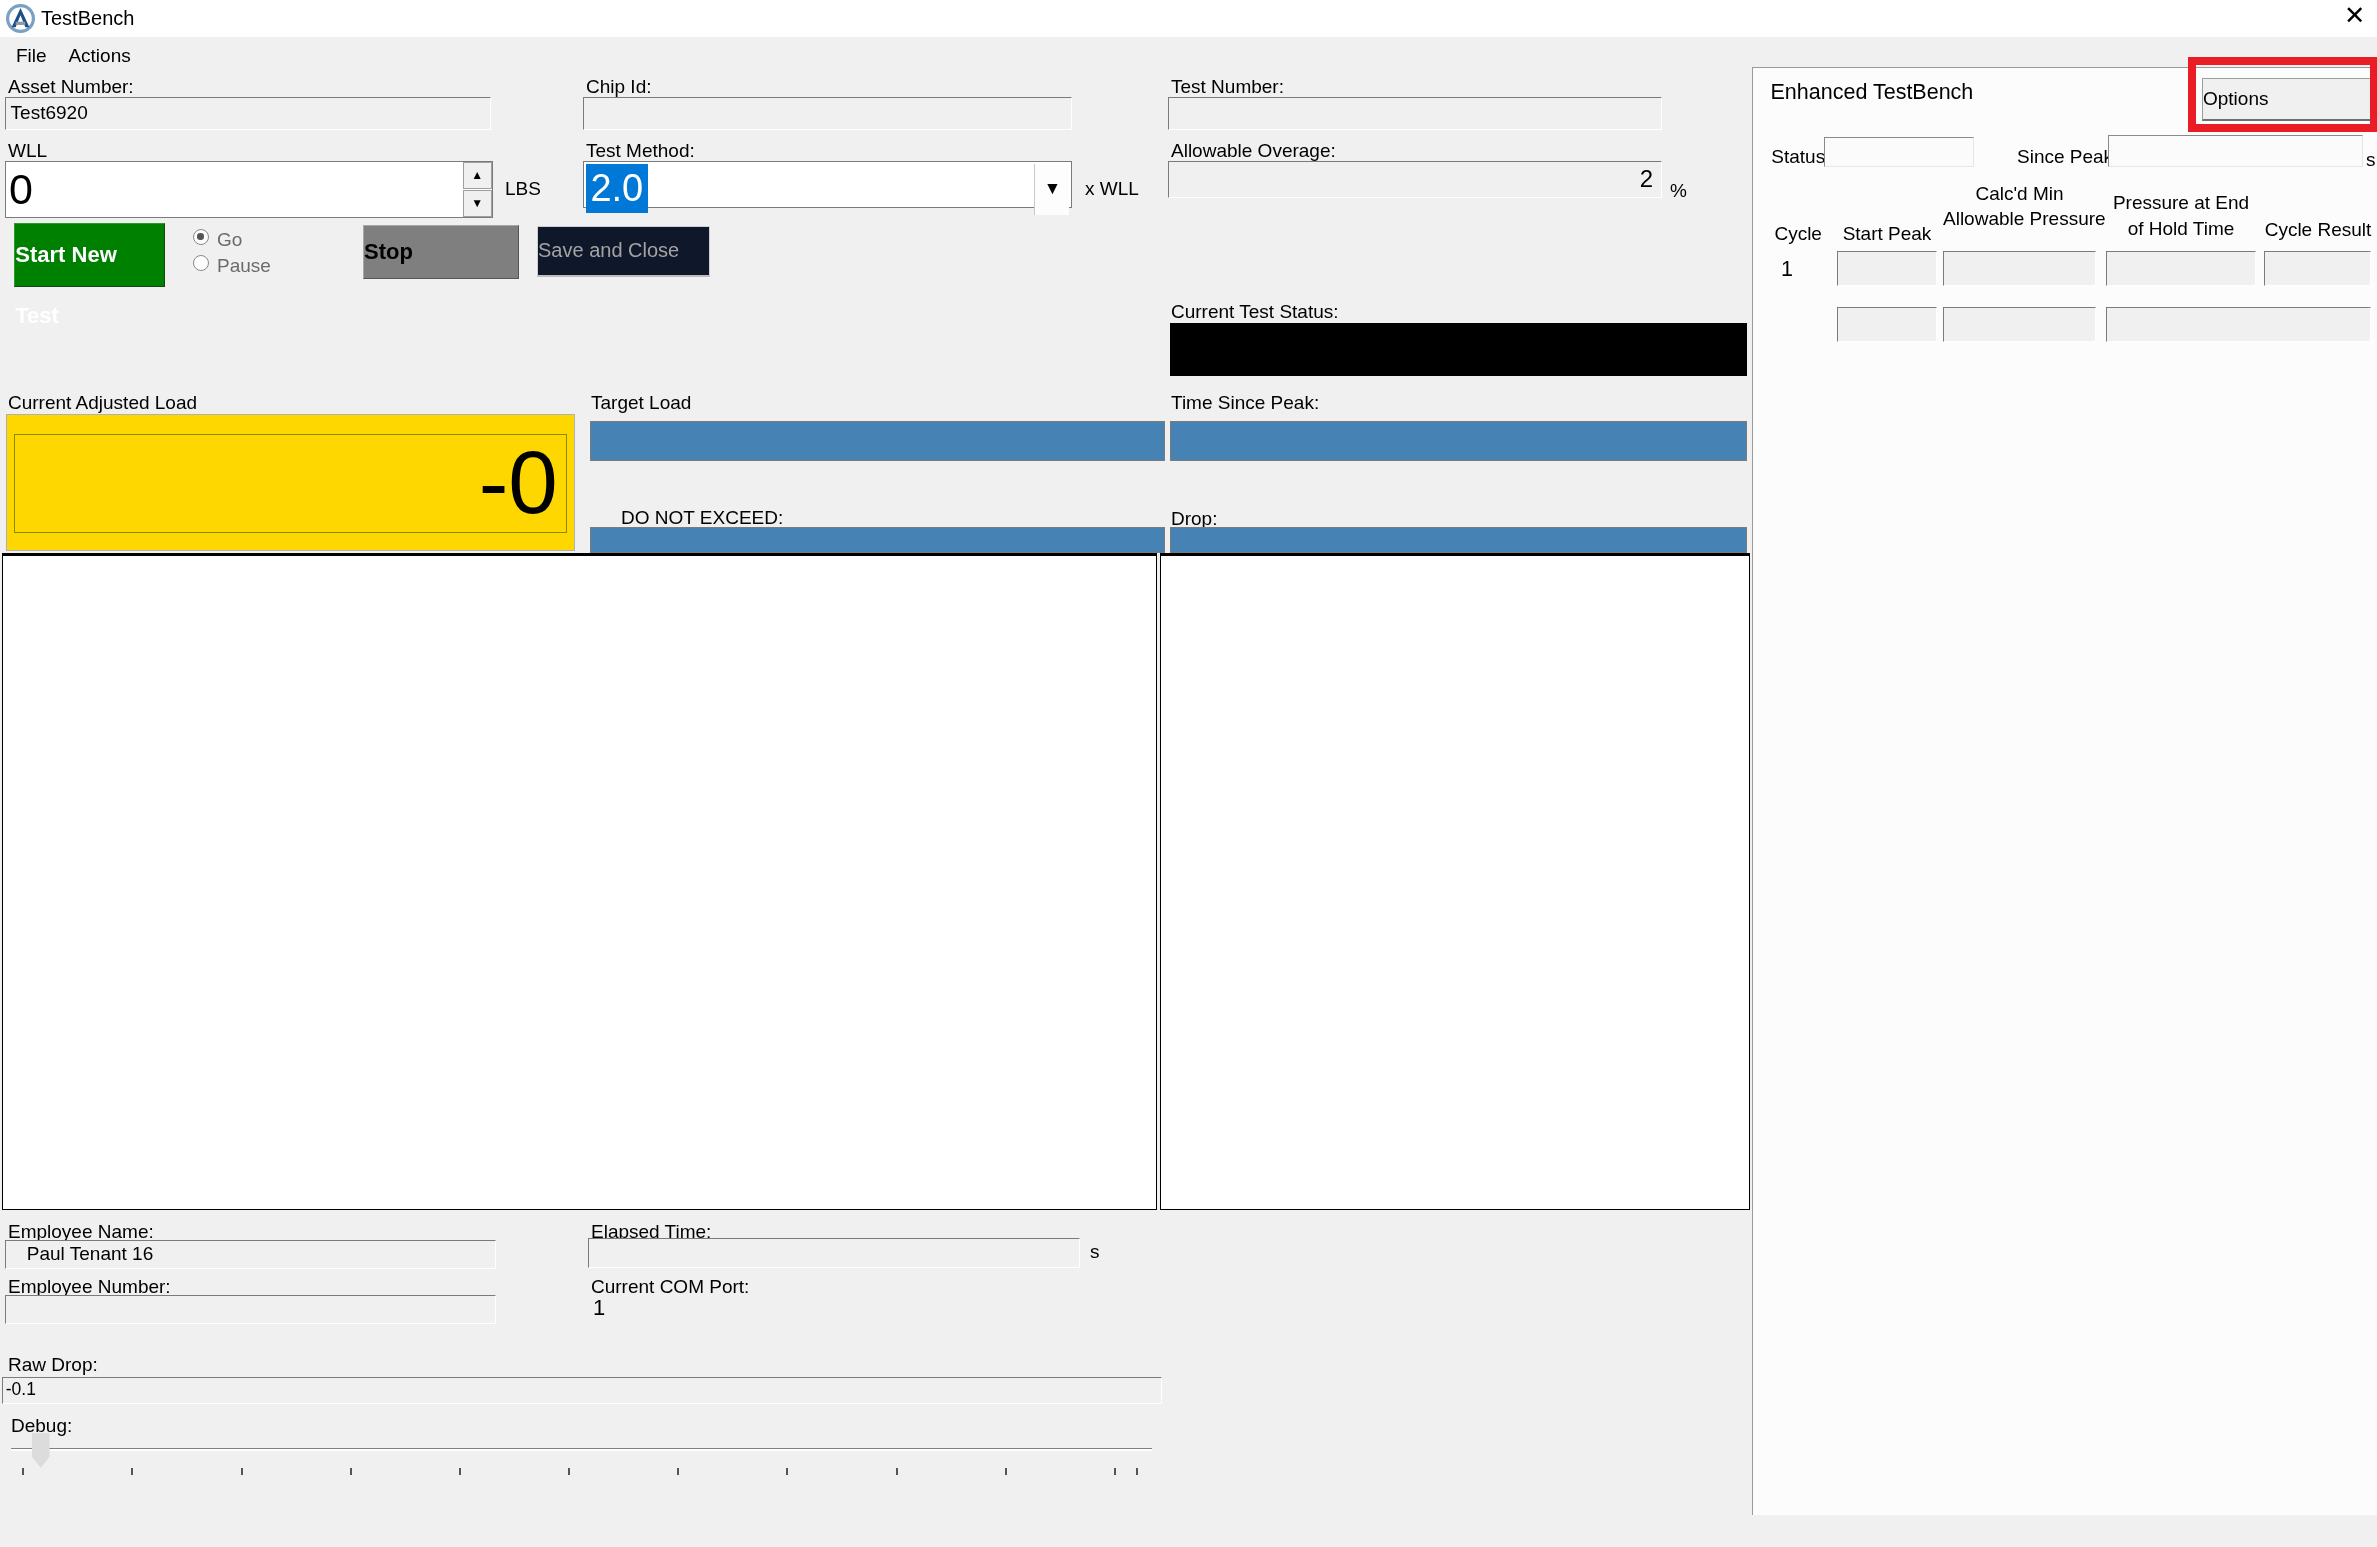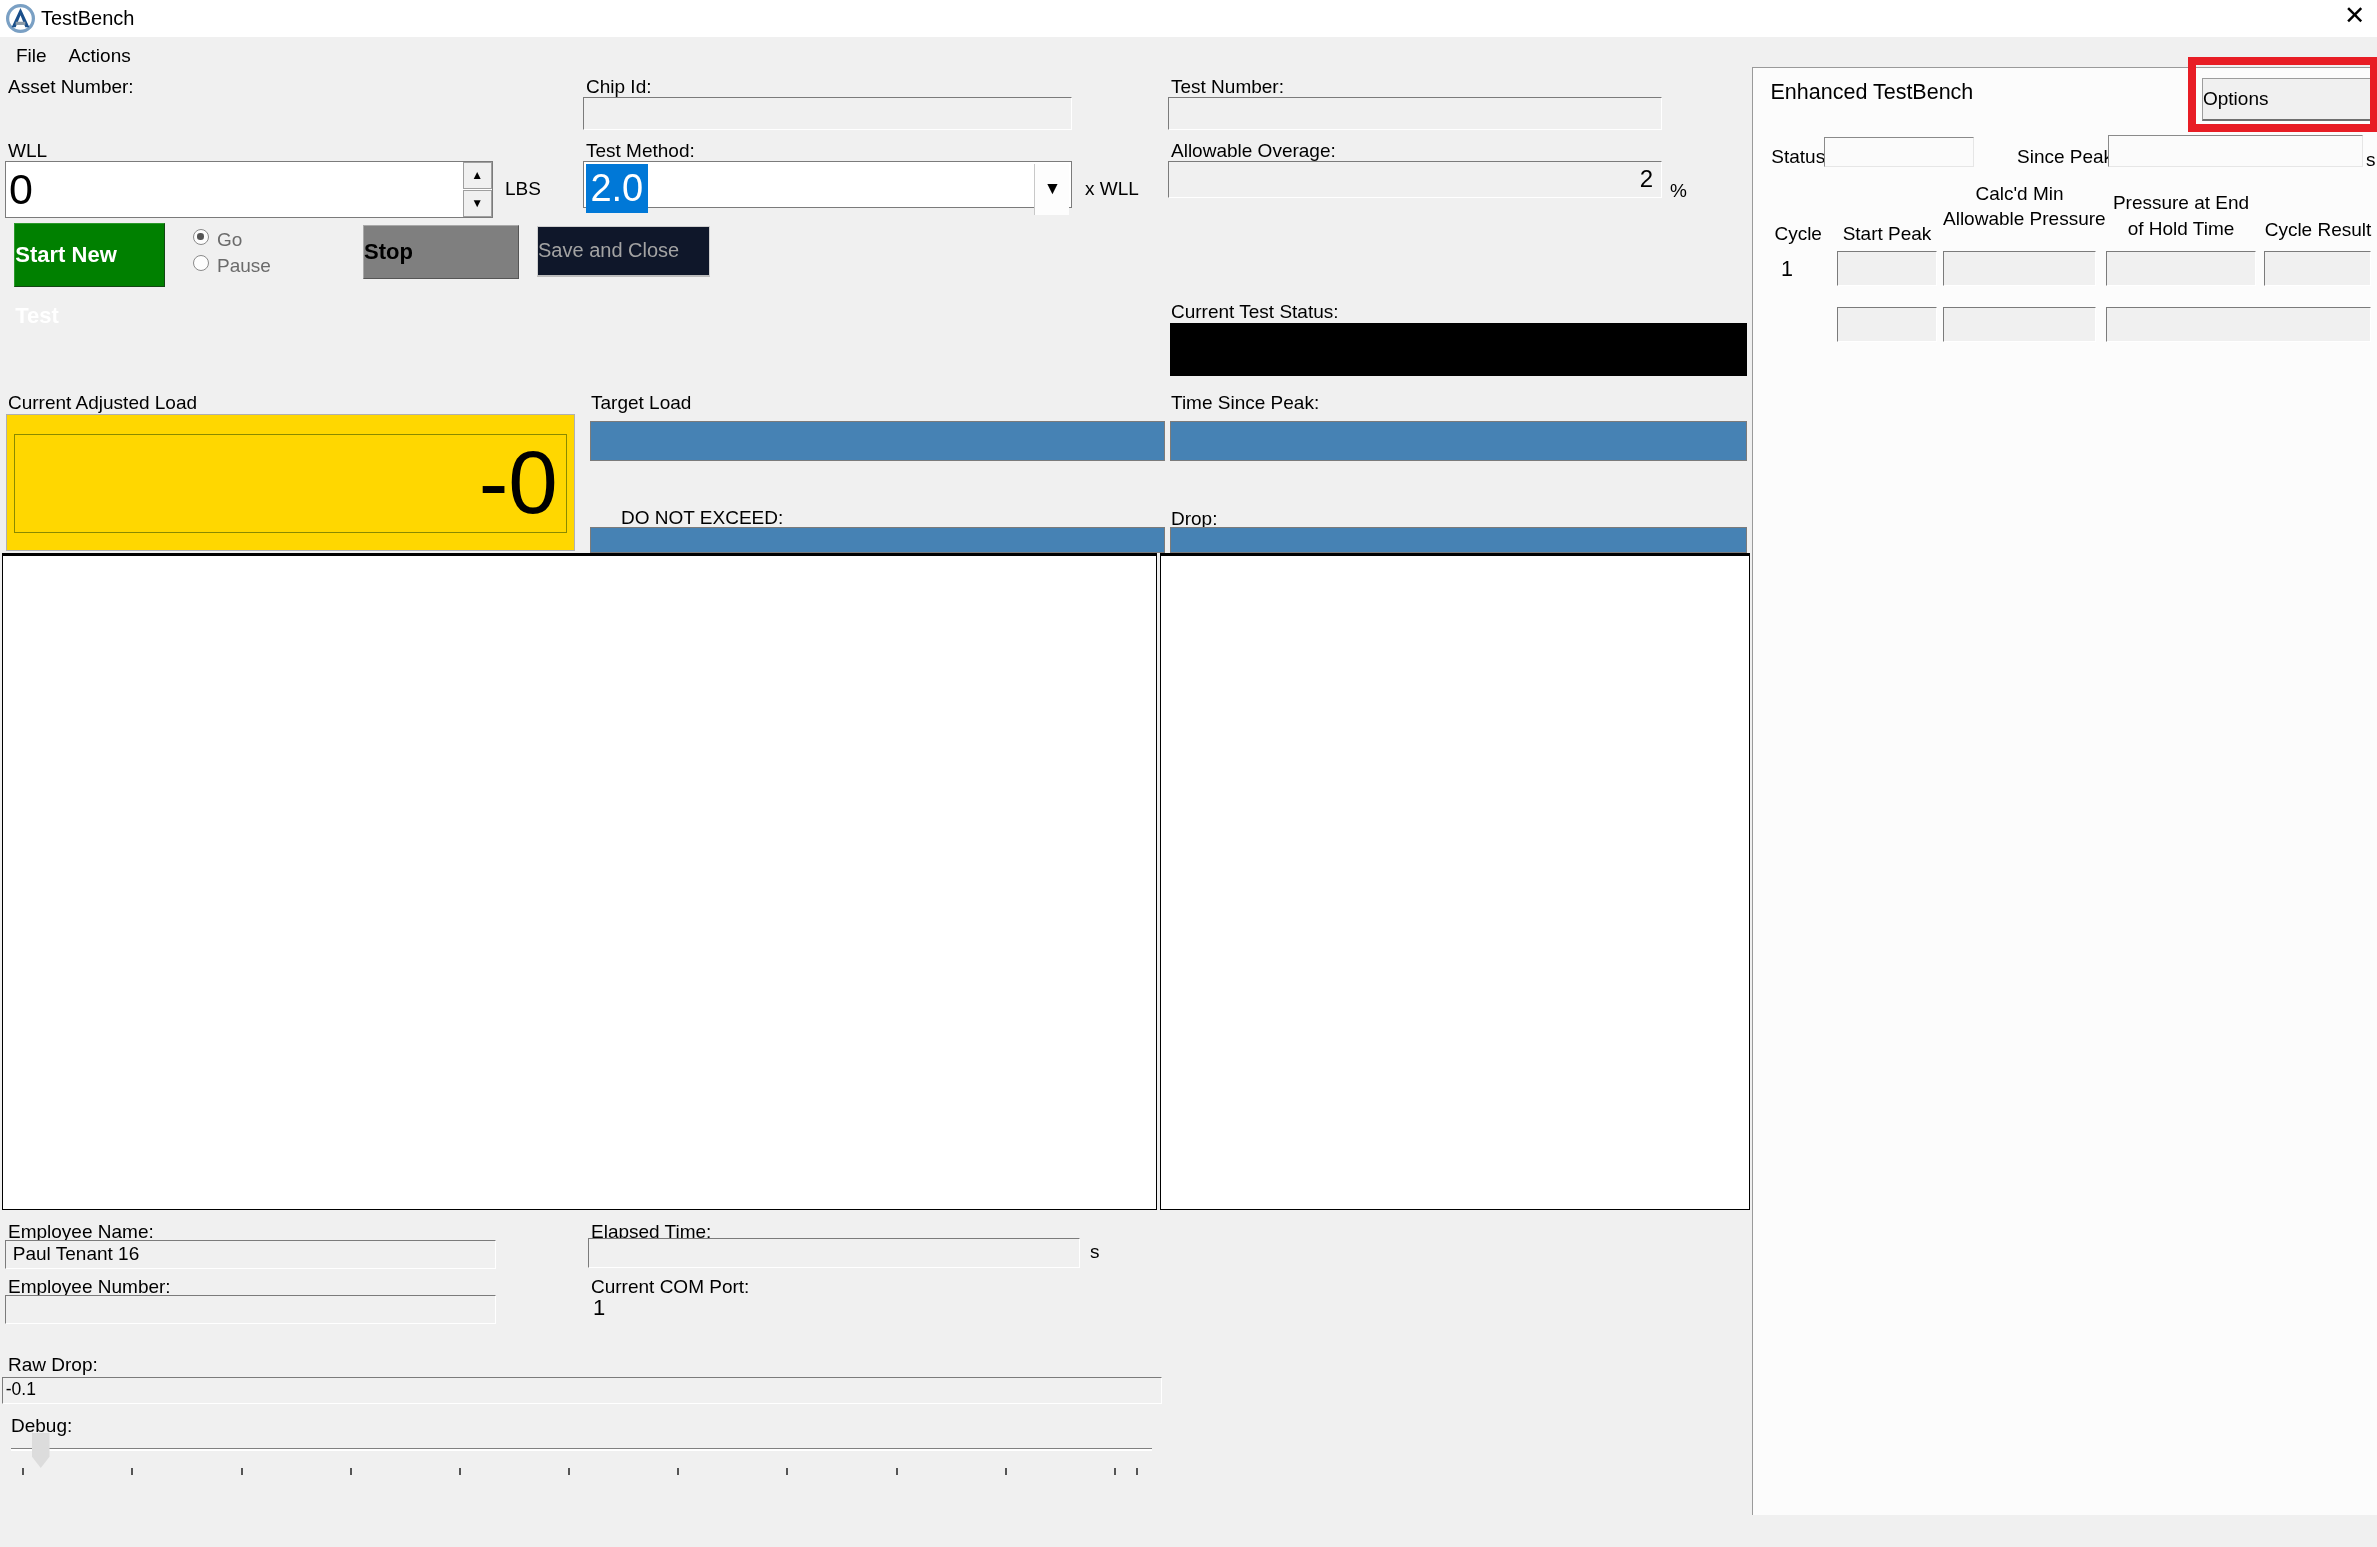--- a/index.html
+++ b/index.html
@@ -47,6 +47,7 @@
   </div>
 
   <div class="lbl" style="left:8px;top:76px">Asset Number:</div>
+  <div class="sunken" style="left:4.8px;top:97px;width:486px;height:33px;font-size:19px;line-height:30px;padding-left:4.8px">Test6920</div>
 
   <div class="lbl" style="left:8px;top:140px">WLL</div>
   <div class="abs" style="left:4.8px;top:161px;width:488px;height:57px;background:#fff;border:1.6px solid #7b7b7b">

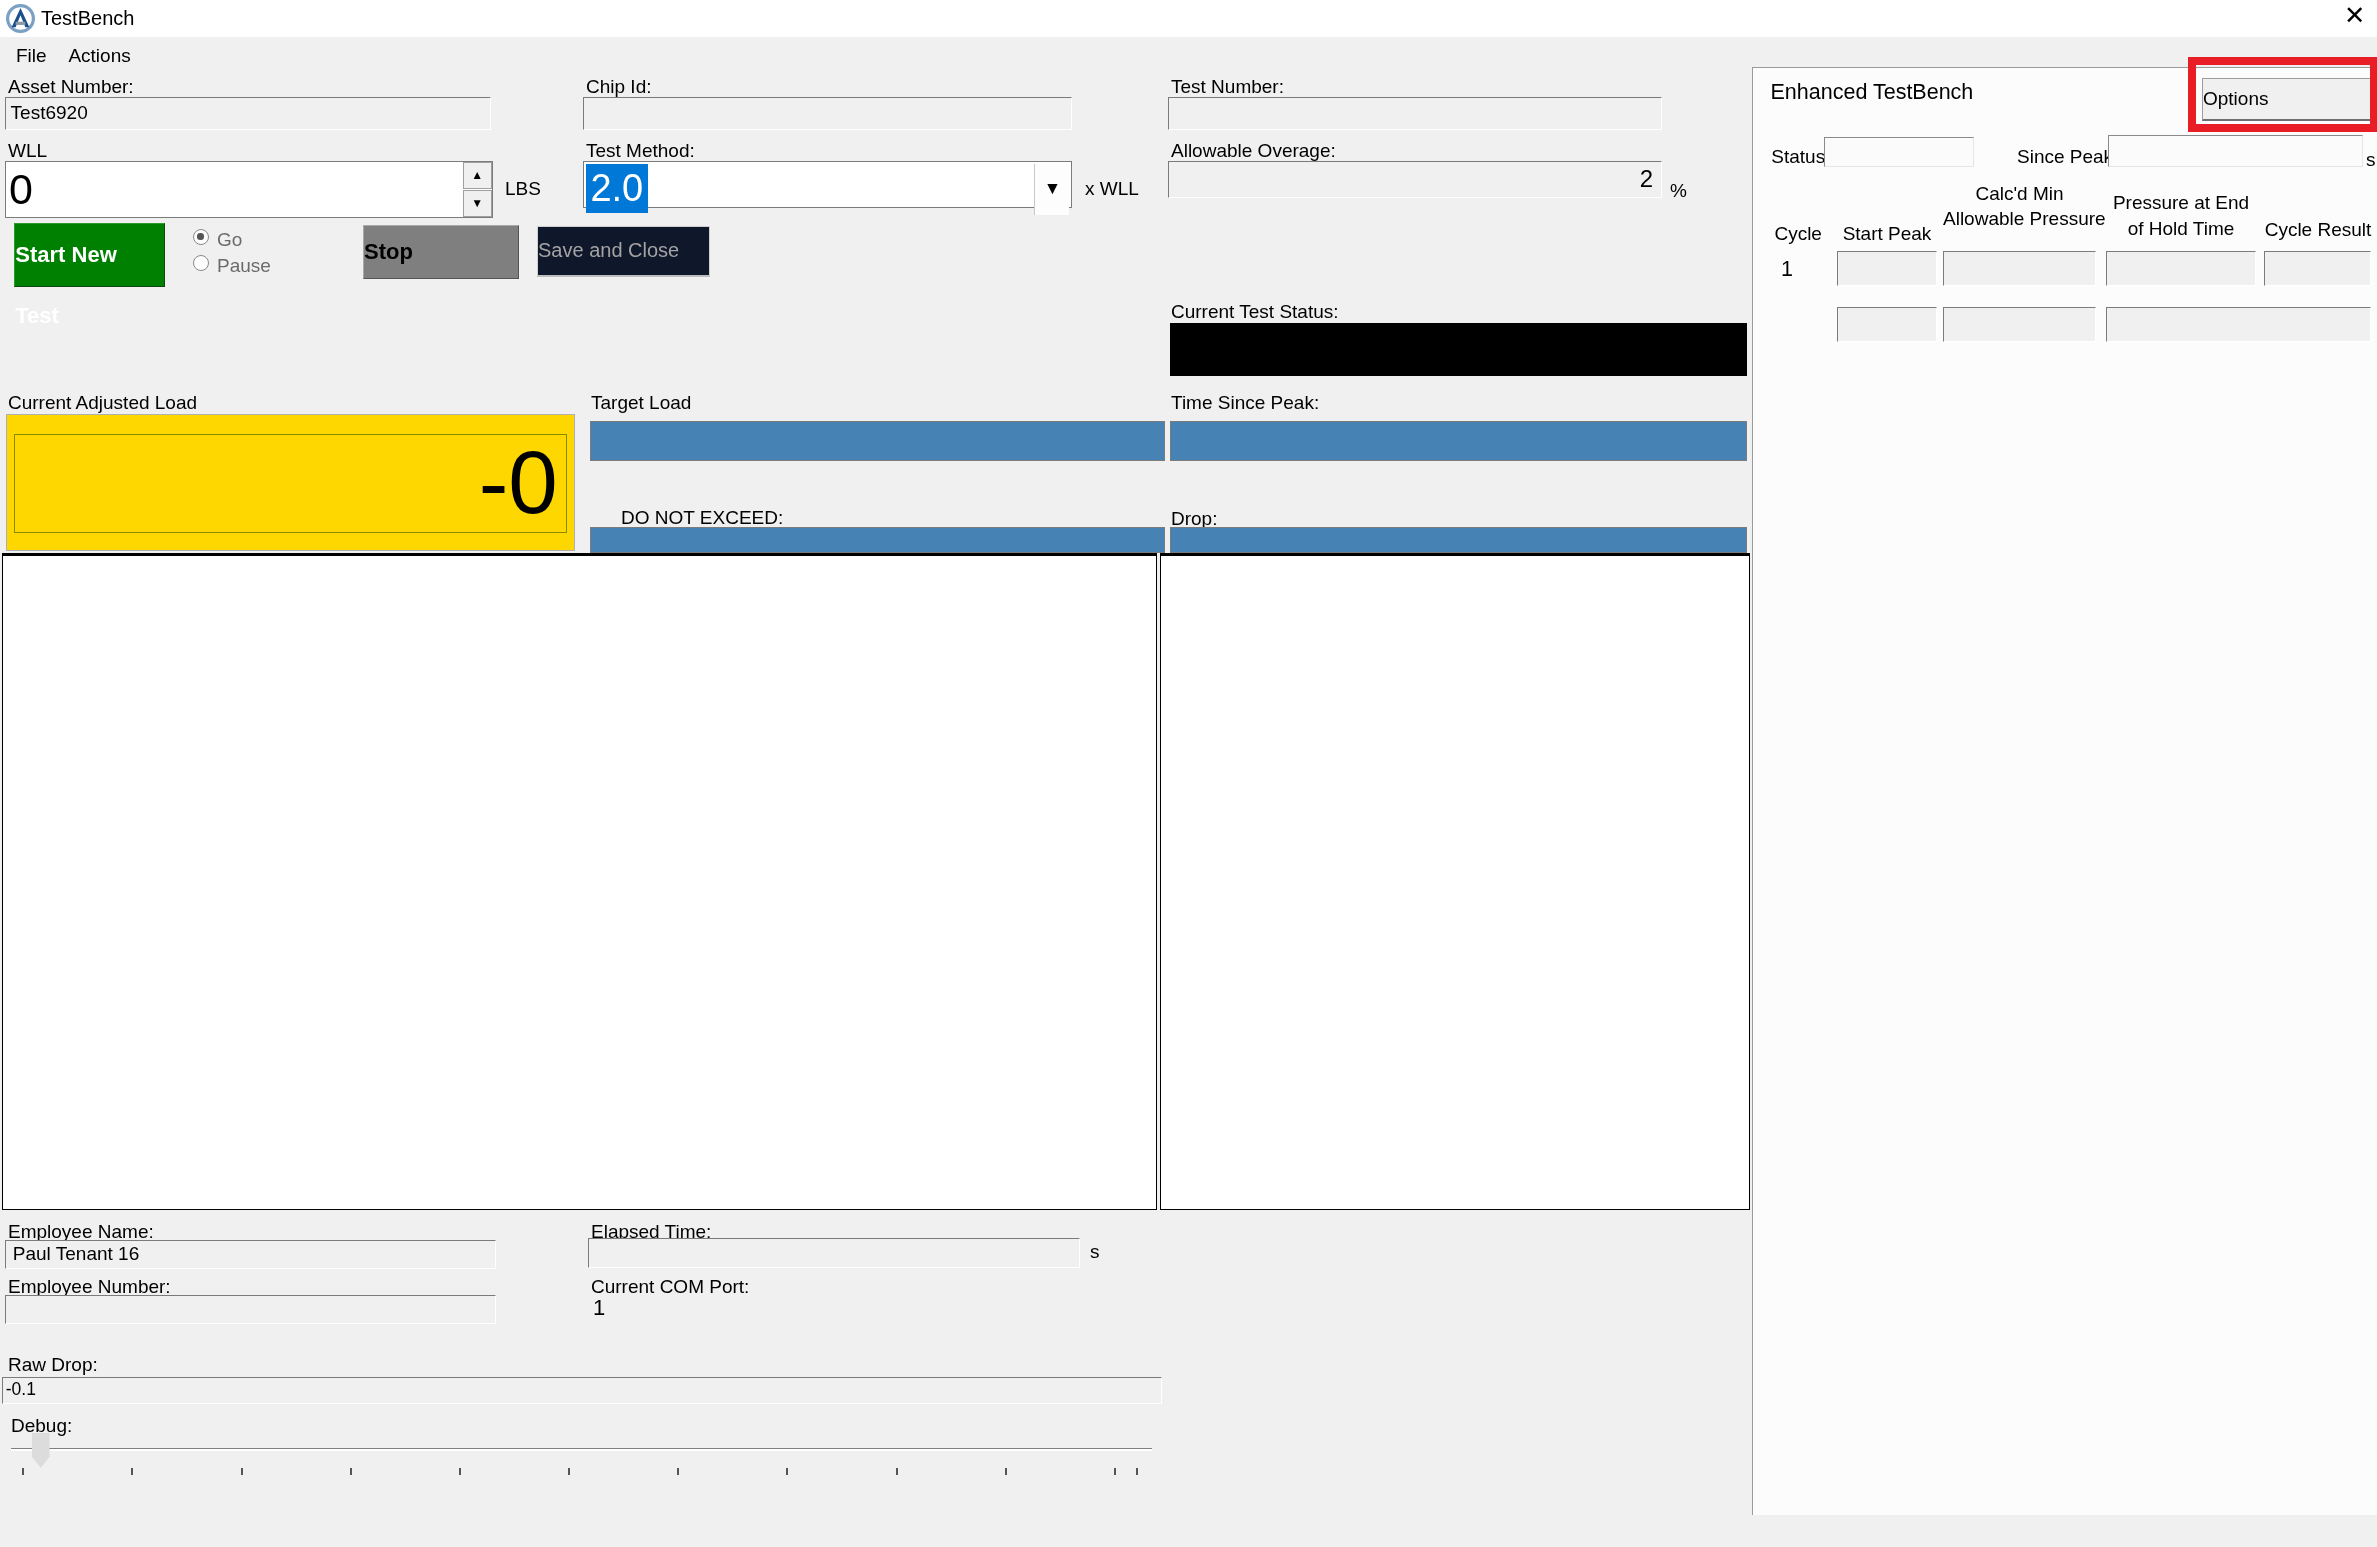--- a/index.html
+++ b/index.html
@@ -113,7 +113,7 @@
   <div class="white-panel" style="left:1160px;top:553px;width:590px;height:657px"></div>
 
   <div class="lbl" style="left:8px;top:1221px">Employee Name:</div>
-  <div class="sunken" style="left:4.8px;top:1240px;width:491px;height:29px;font-size:19px;line-height:25.5px;padding-left:7px">Paul Tenant 16</div>
+  <div class="sunken" style="left:4.8px;top:1240px;width:491px;height:29px;font-size:19px;line-height:25.5px;padding-left:21px">Paul Tenant 16</div>
 
   <div class="lbl" style="left:8px;top:1276px">Employee Number:</div>
   <div class="sunken" style="left:4.8px;top:1295px;width:491px;height:29px"></div>

